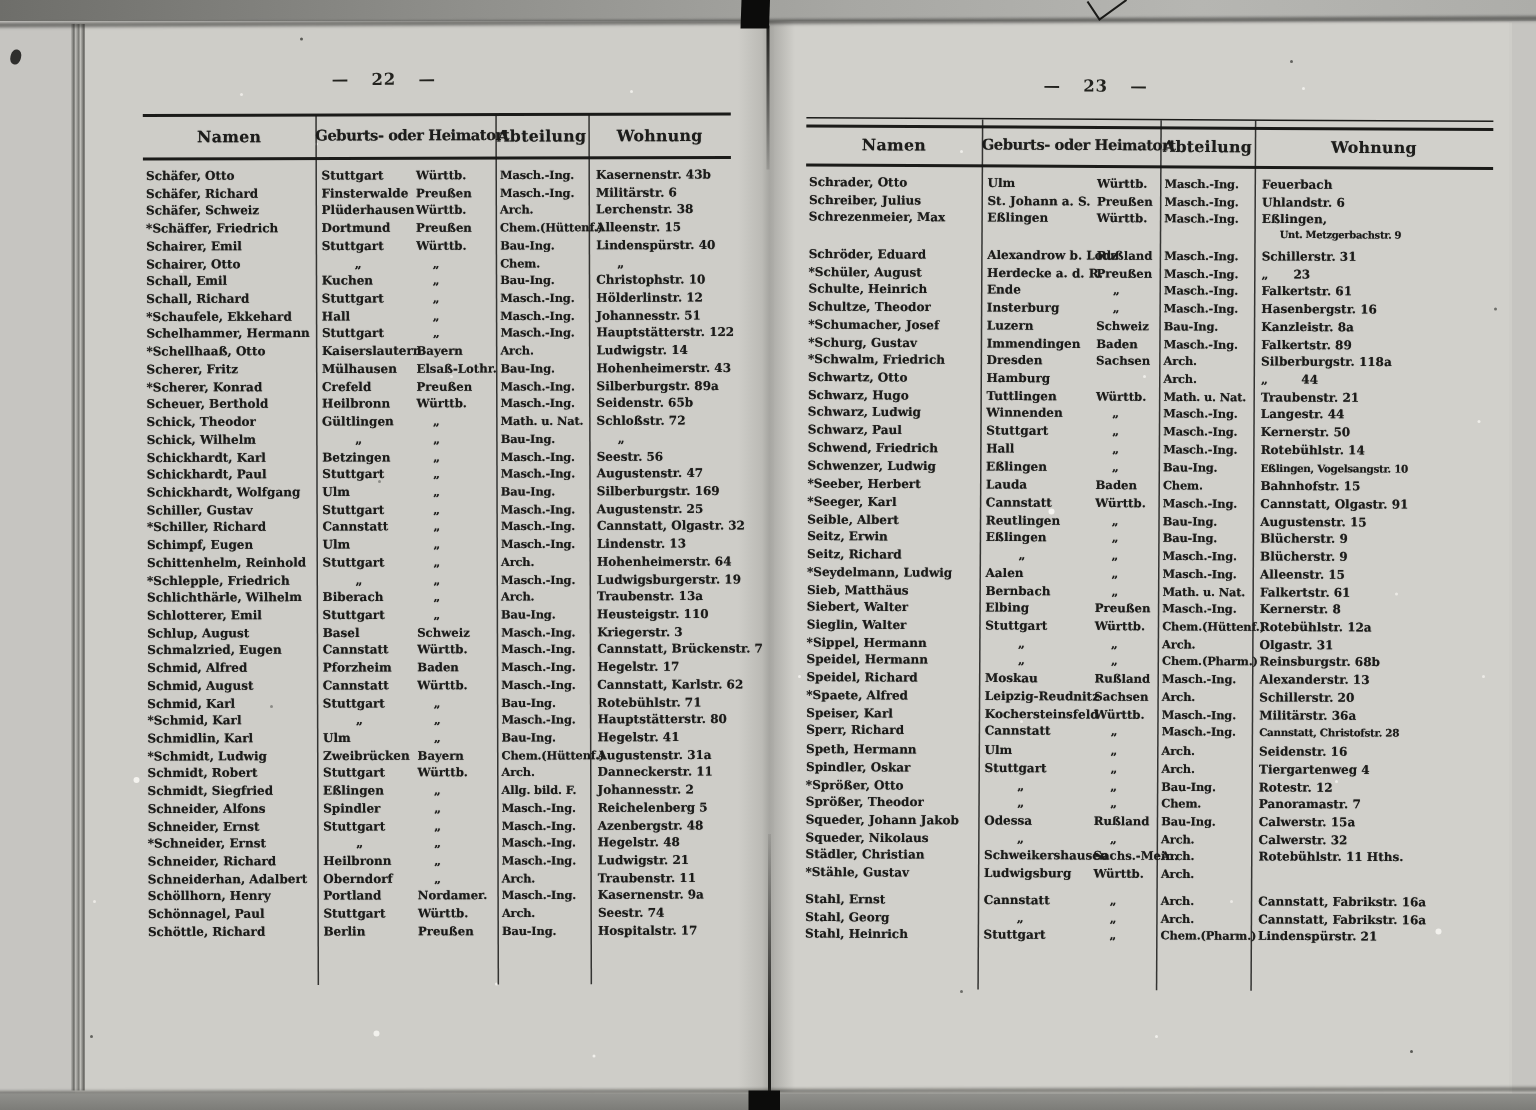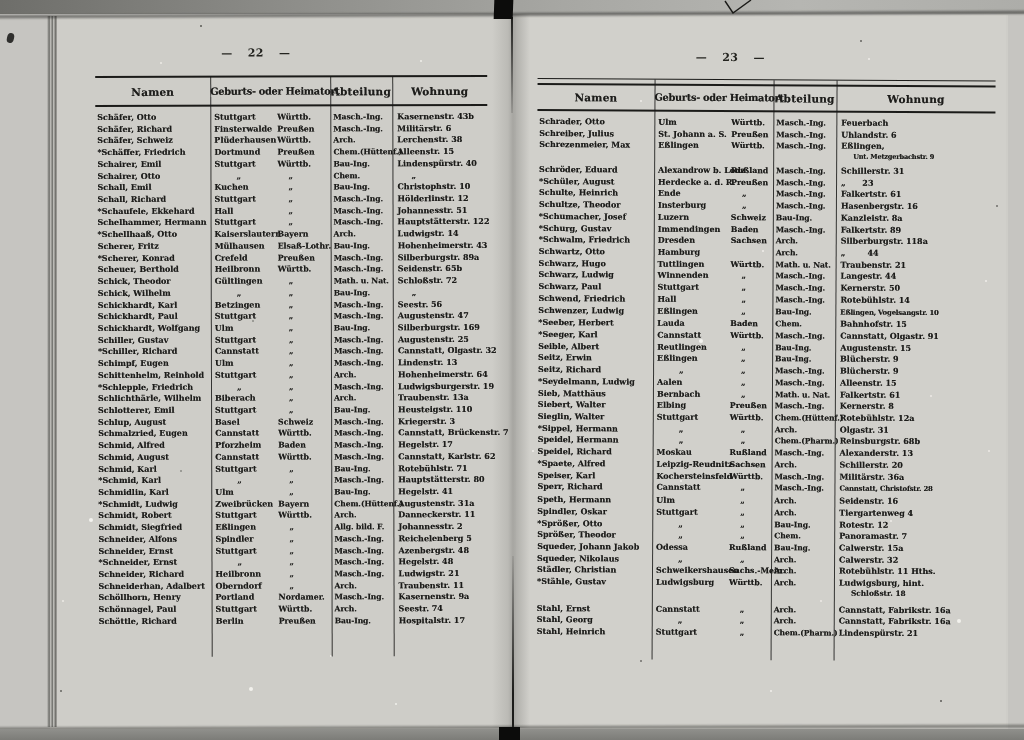--- a/index.html
+++ b/index.html
@@ -758,7 +758,6 @@
             <div class="cell c-place">Ludwigsburg</div>
             <div class="cell c-state">Württb.</div>
             <div class="cell c-dept">Arch.</div>
-            <div class="cell c-addr"><span>Ludwigsburg, hint.</span><div class="addr2">Schloßstr. 18</div></div>
           </div>
           <div class="trow" style="margin-top: 6px;">
             <div class="cell c-name">Stahl, Ernst</div>

